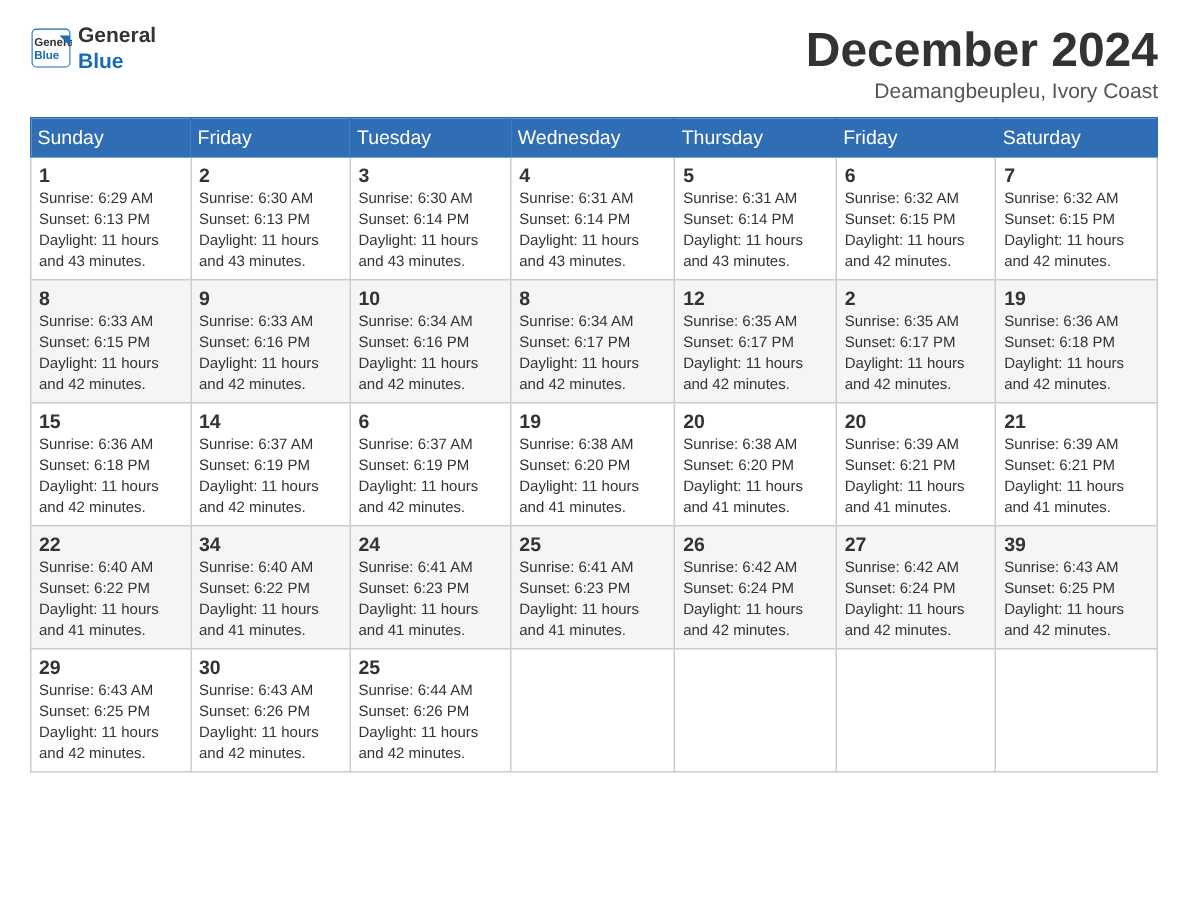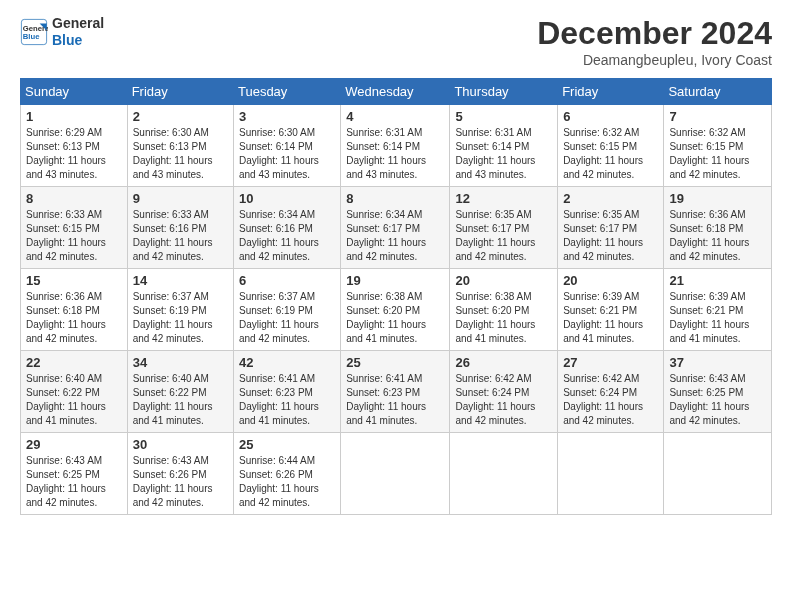--- a/index.html
+++ b/index.html
@@ -224,7 +224,7 @@
             <div class="day-info">Sunrise: 6:40 AM<br>Sunset: 6:22 PM<br>Daylight: 11 hours and 41 minutes.</div>
           </td>
           <td>
-            <span class="day-num">42</span>
+            <span class="day-num">24</span>
             <div class="day-info">Sunrise: 6:41 AM<br>Sunset: 6:23 PM<br>Daylight: 11 hours and 41 minutes.</div>
           </td>
           <td>

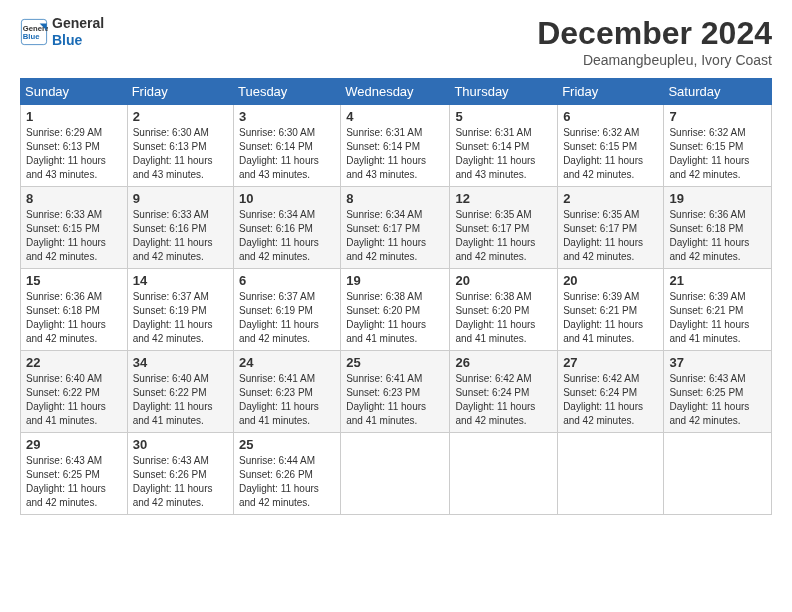--- a/index.html
+++ b/index.html
@@ -240,7 +240,7 @@
             <div class="day-info">Sunrise: 6:42 AM<br>Sunset: 6:24 PM<br>Daylight: 11 hours and 42 minutes.</div>
           </td>
           <td>
-            <span class="day-num">37</span>
+            <span class="day-num">39</span>
             <div class="day-info">Sunrise: 6:43 AM<br>Sunset: 6:25 PM<br>Daylight: 11 hours and 42 minutes.</div>
           </td>
         </tr>

